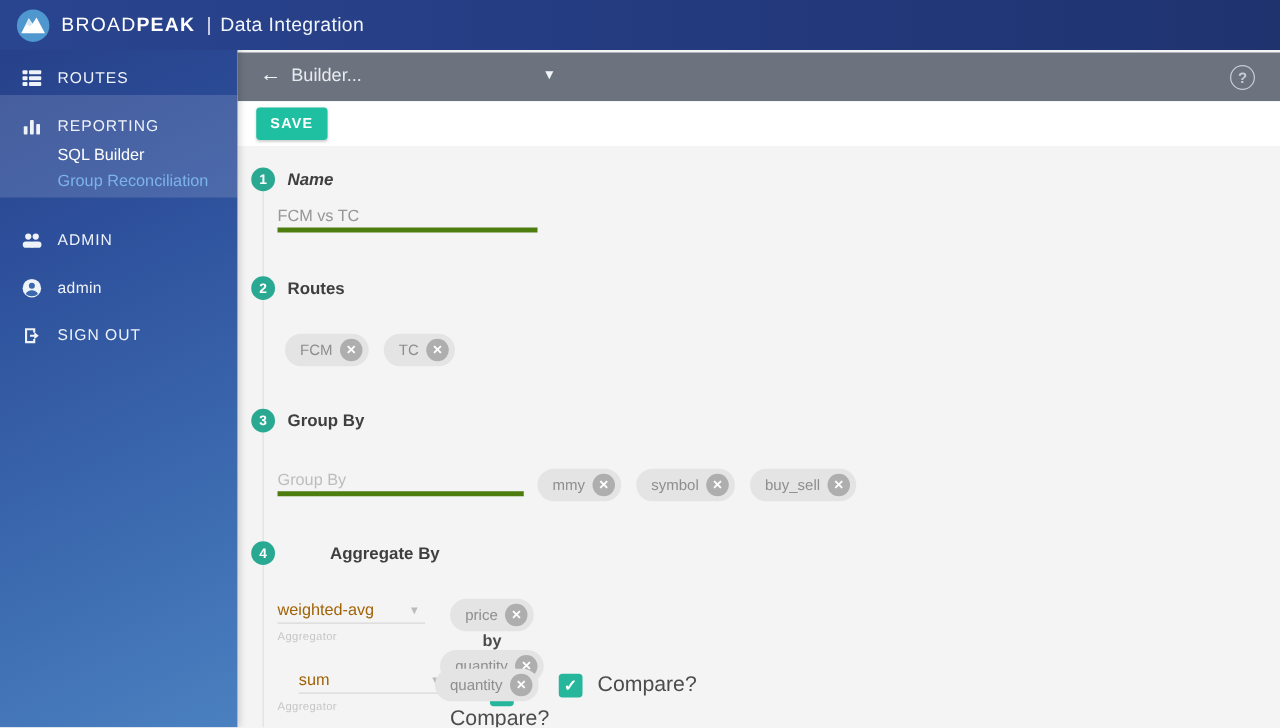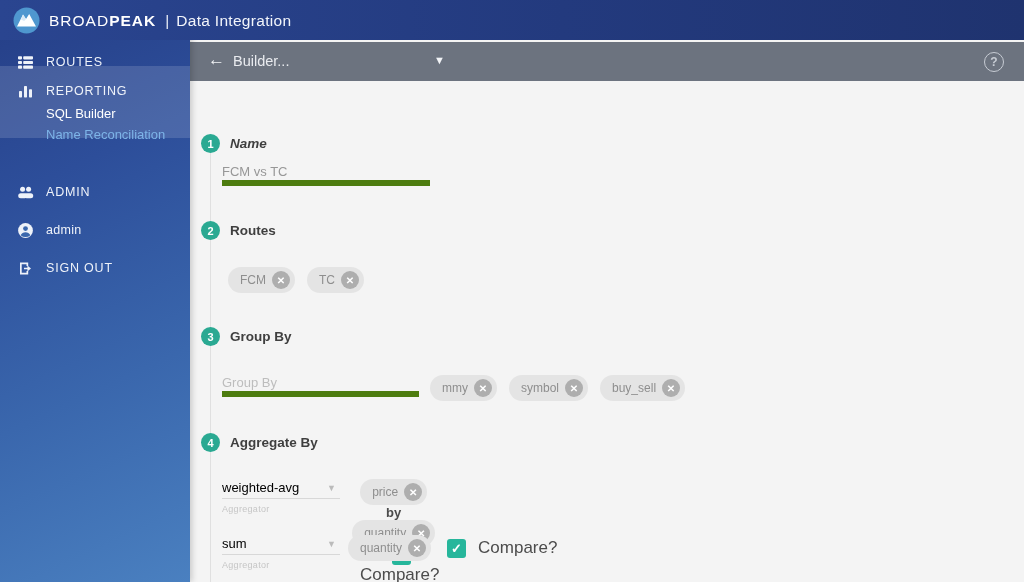--- a/index.html
+++ b/index.html
@@ -14,7 +14,7 @@
   .side-item { position:absolute; left:0; width:190px; height:34px; display:flex; align-items:center; cursor:pointer; }
   .side-item .sicon { position:absolute; left:17px; width:17px; height:17px; display:flex; }
   .side-item .slabel { position:absolute; left:46px; font-size:12.5px; letter-spacing:.8px; color:#eef2f9; font-weight:500; white-space:nowrap; }
-  .reporting-block { position:absolute; left:0; top:66px; width:190px; height:72px; background:rgba(255,255,255,.14); }
+  .reporting-block { position:absolute; left:0; top:76px; width:190px; height:82px; background:rgba(255,255,255,.14); }
   .side-sub { position:absolute; left:46px; font-size:13px; color:#ffffff; font-weight:500; cursor:pointer; white-space:nowrap; }
   .side-sub.active { color:#7db4e8; }
 

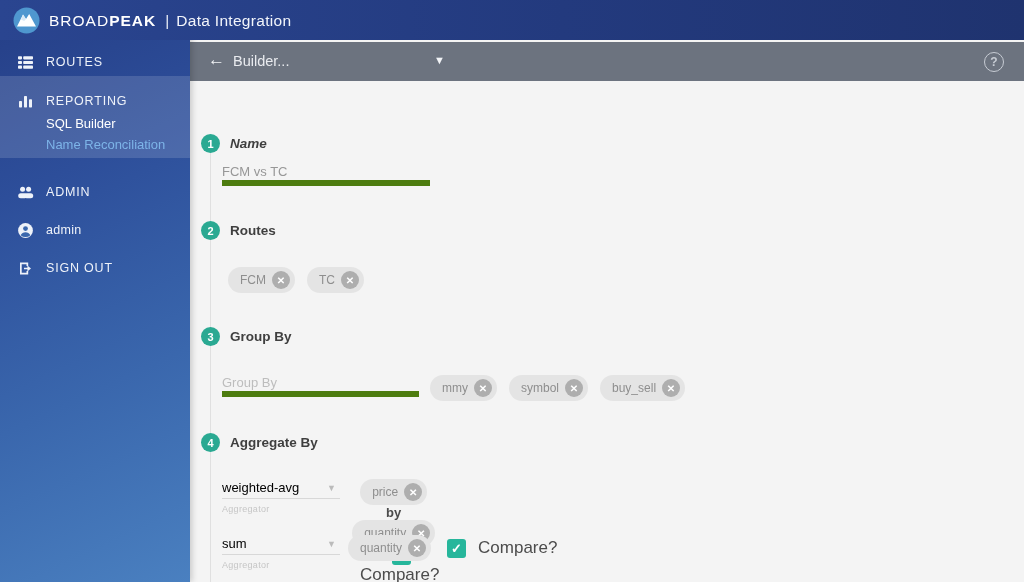--- a/index.html
+++ b/index.html
@@ -163,6 +163,9 @@
       </span>
   </div>
 
+  <div class="savebar">
+    <button class="save-btn">SAVE</button>
+  </div>
 
   <div class="content">
     <div class="vline"></div>

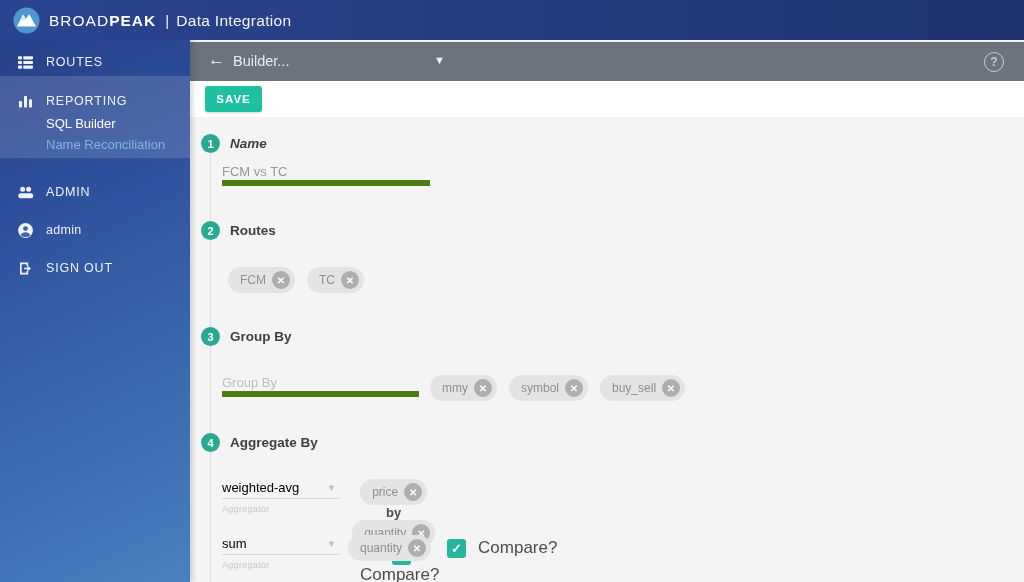--- a/index.html
+++ b/index.html
@@ -104,7 +104,7 @@
         <span class="slabel">REPORTING</span>
       </div>
       <span class="side-sub" style="top:40px;">SQL Builder</span>
-      <span class="side-sub active" style="top:61px;">Name Reconciliation</span>
+      <span class="side-sub active" style="top:61px;">Group Reconciliation</span>
     </div>
 
     <div class="side-item" style="top:175px;">

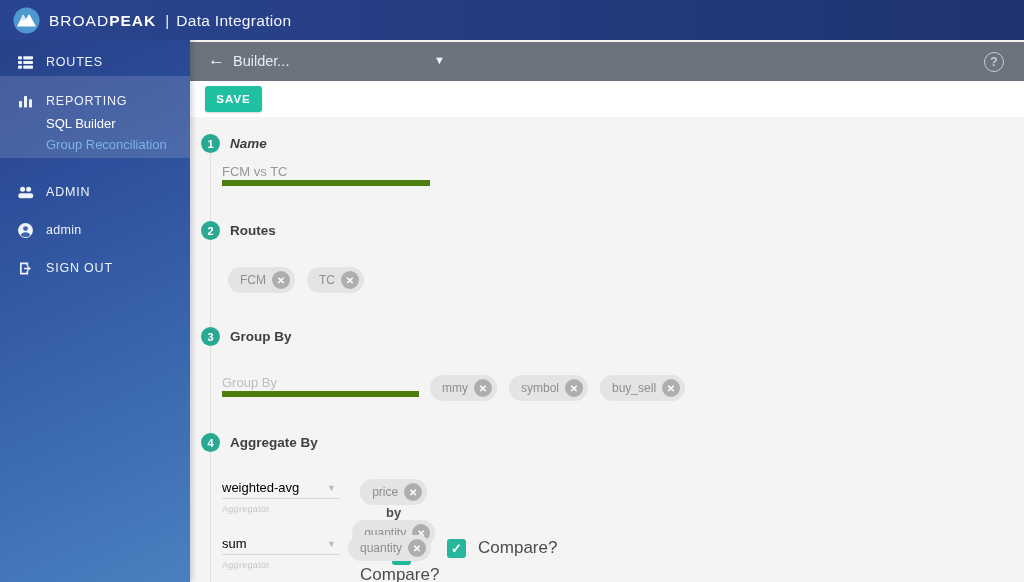--- a/index.html
+++ b/index.html
@@ -49,7 +49,7 @@
     color:#fff; font-size:11px; font-weight:700; display:flex; align-items:center; justify-content:center; z-index:2; }
   .step-label { position:absolute; left:40px; font-size:13.5px; font-weight:700; color:#3f3f3f; }
 
-  .u-input { position:absolute; left:32px; height:24px; background:transparent; border:none; border-bottom:6px solid #4d7c0f;
+  .u-input { position:absolute; left:32px; height:24px; background:transparent; border:none; border-bottom:4px solid #4d7c0f;
     font-family:"Liberation Sans",sans-serif; font-size:13px; color:#979797; outline:none; }
   .u-input::placeholder { color:#bdbdbd; }
 

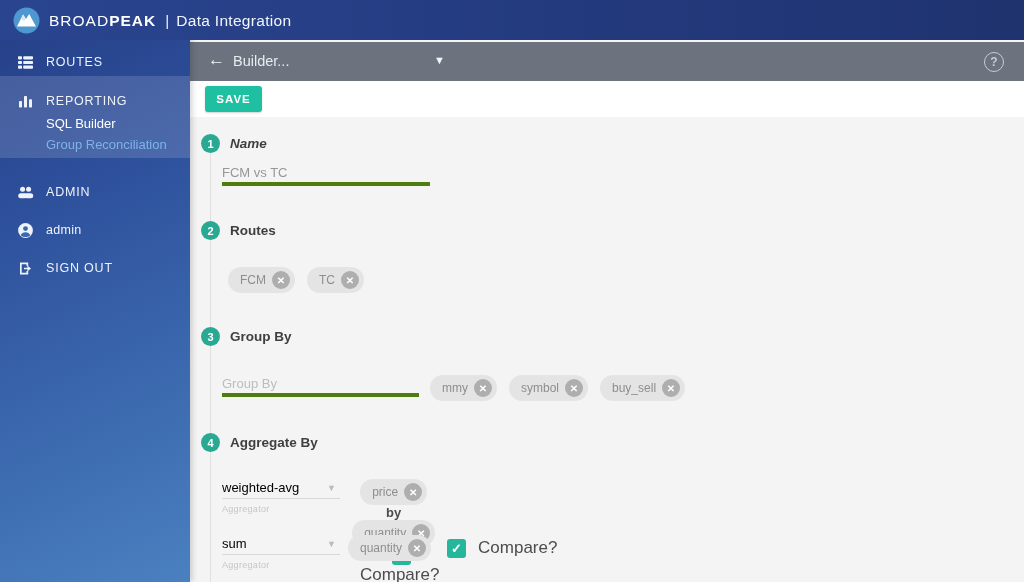--- a/index.html
+++ b/index.html
@@ -206,7 +206,7 @@
     </div>
 
     <div class="step-circle" style="top:316px;">4</div>
-    <div class="step-label" style="top:318px;">Aggregate By</div>
+    <div class="step-label" style="top:318px;margin-left:34px;">Aggregate By</div>
 
     <div class="mini-label" style="top:349px;">Aggregator</div>
     <div class="select-line" style="top:360px;">

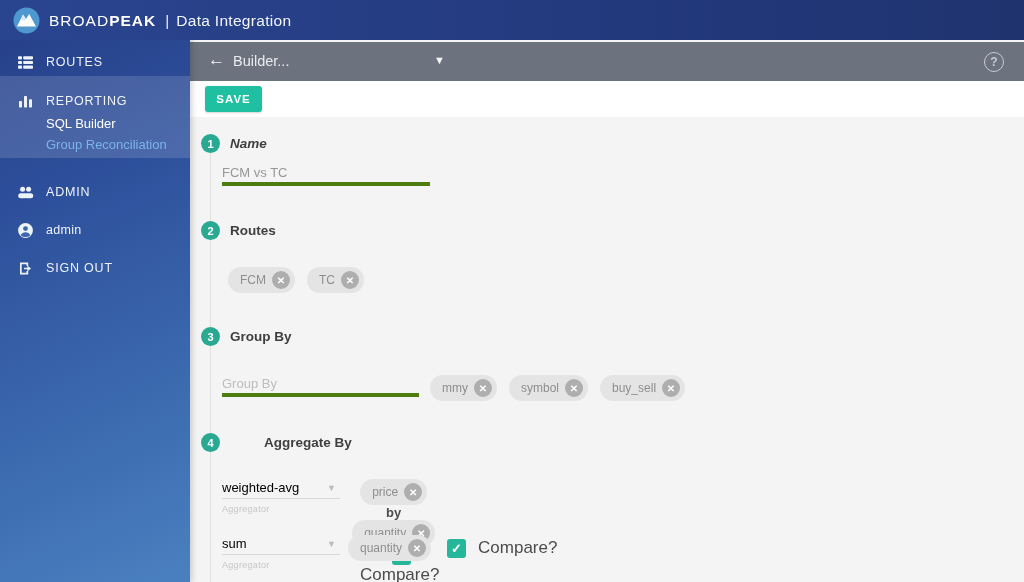--- a/index.html
+++ b/index.html
@@ -62,7 +62,7 @@
 
   .mini-label { position:absolute; left:32px; font-size:9px; color:#c6c6c6; letter-spacing:.3px;margin-top:38px; }
   .select-line { position:absolute; left:32px; width:118px; height:22px; border-bottom:1px solid #d8d8d8; cursor:pointer; }
-  .select-value { position:absolute; left:0; top:3px; font-size:13px; color:#000000; font-weight:500; }
+  .select-value { position:absolute; left:0; top:3px; font-size:13px; color:#a16207; font-weight:500; }
   .select-caret { position:absolute; right:4px; top:6px; font-size:9px; color:#bbbbbb; }
 
   .agg-row { position:absolute; left:158px; display:flex; align-items:center; }

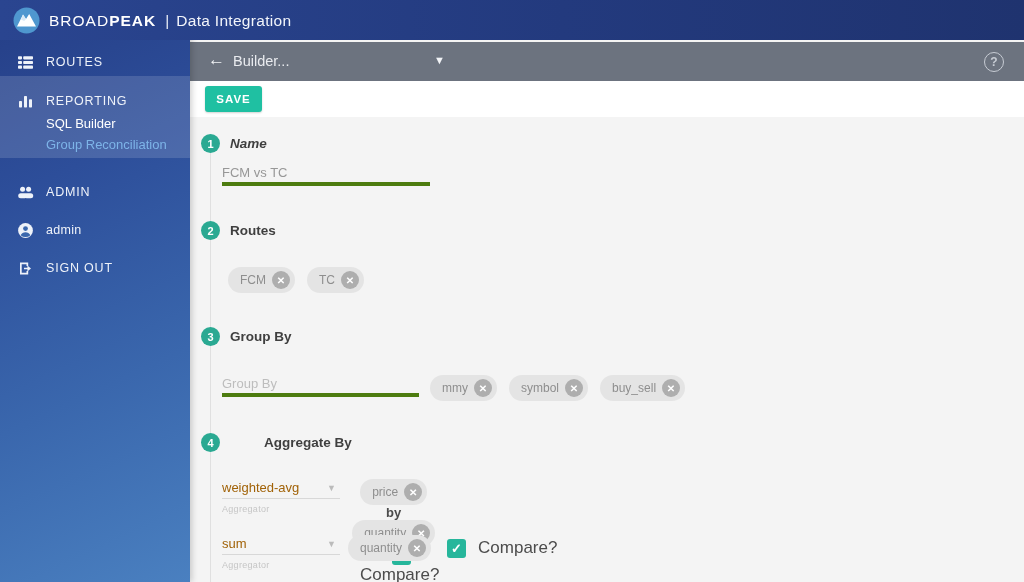--- a/index.html
+++ b/index.html
@@ -228,7 +228,7 @@
     </div>
 
     <div class="mini-label" style="top:405px;">Aggregator</div>
-    <div class="select-line" style="top:416px;">
+    <div class="select-line" style="top:416px;margin-left:17px;">
       <span class="select-value">sum</span>
       <span class="select-caret">▼</span>
     </div>

